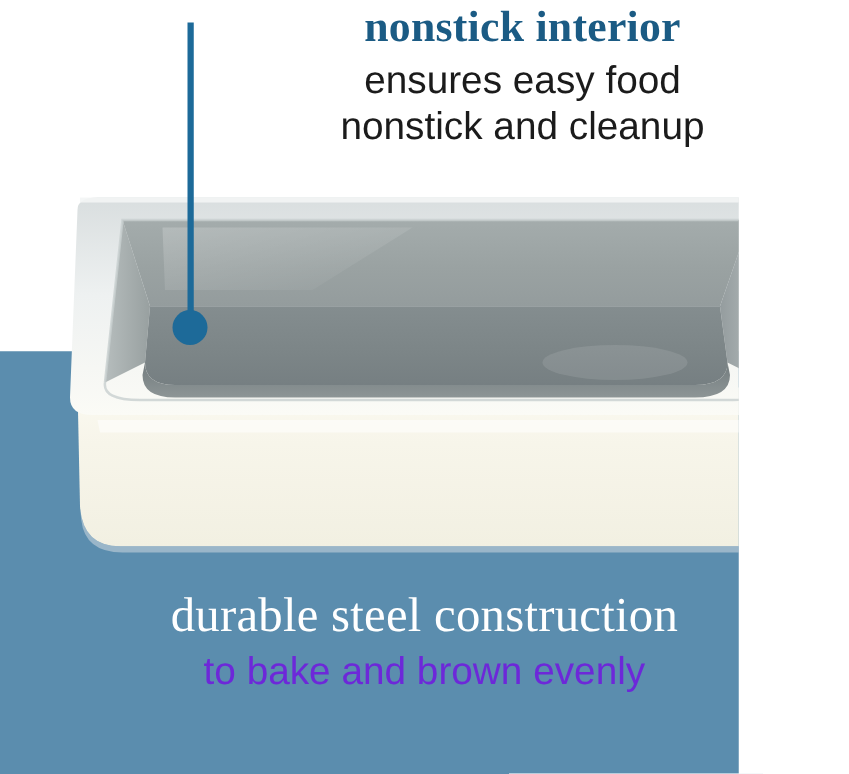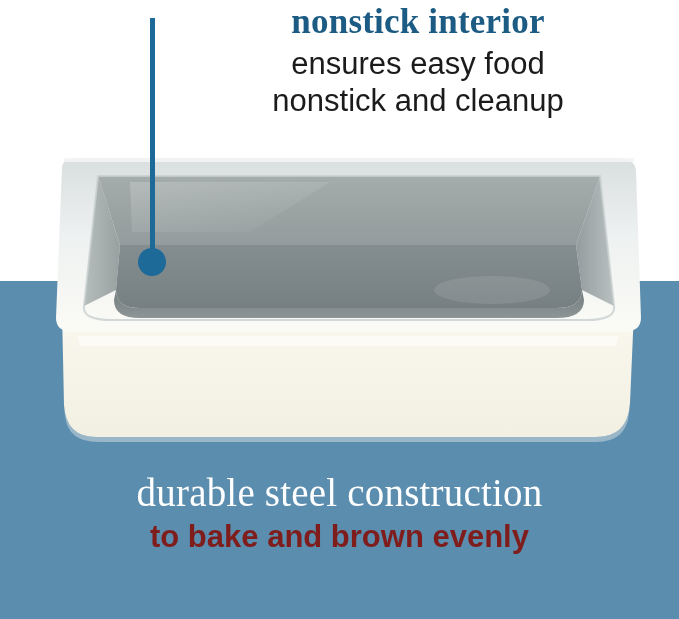--- a/index.html
+++ b/index.html
@@ -9,7 +9,7 @@
   }
   #stage {
     position: relative;
-    width: 679px;
+    width: 591px;
     height: 619px;
     overflow: hidden;
     background: #ffffff;

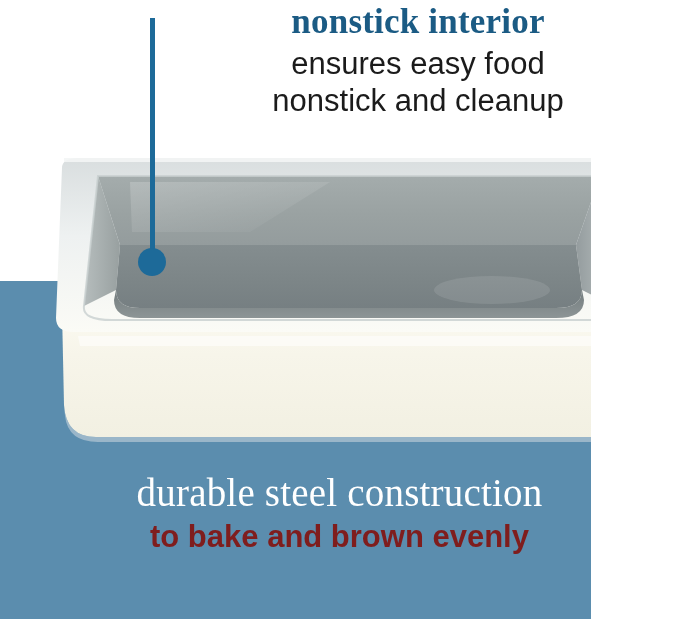--- a/index.html
+++ b/index.html
@@ -109,10 +109,10 @@
   }
   .caption-sub {
     font-family: "Liberation Sans", sans-serif;
-    font-weight: 700;
+    font-weight: 400;
     font-size: 31px;
     line-height: 38px;
-    color: #7f1d1d;
+    color: #6d28d9;
     margin: 0;
     padding-top: 2px;
   }

